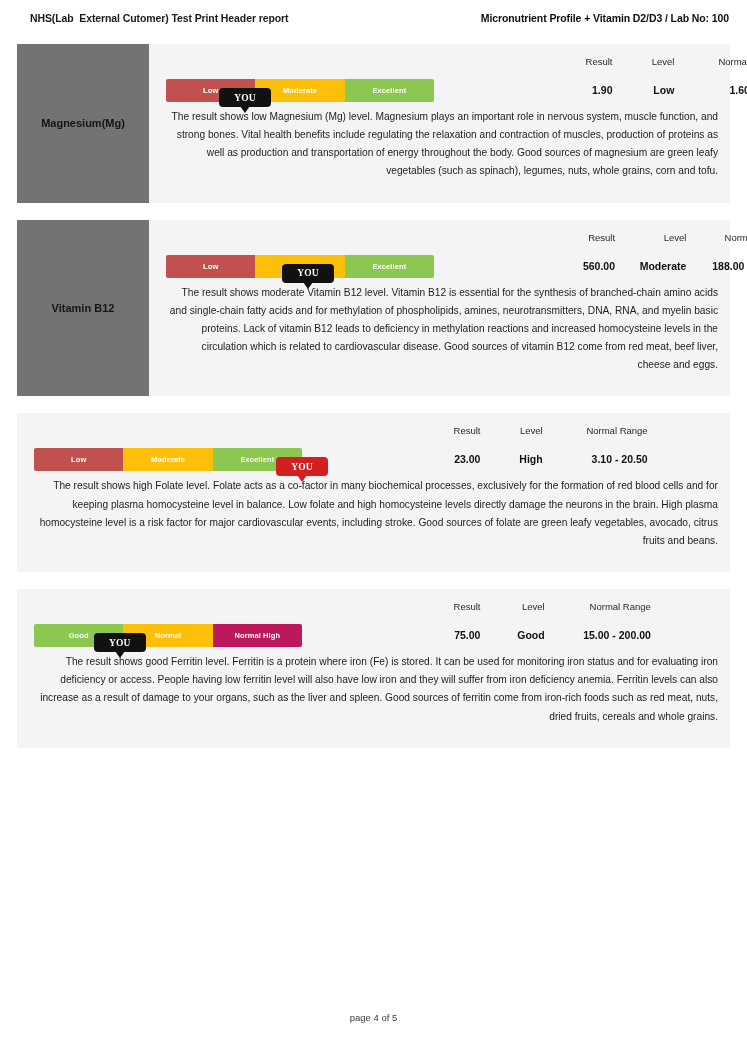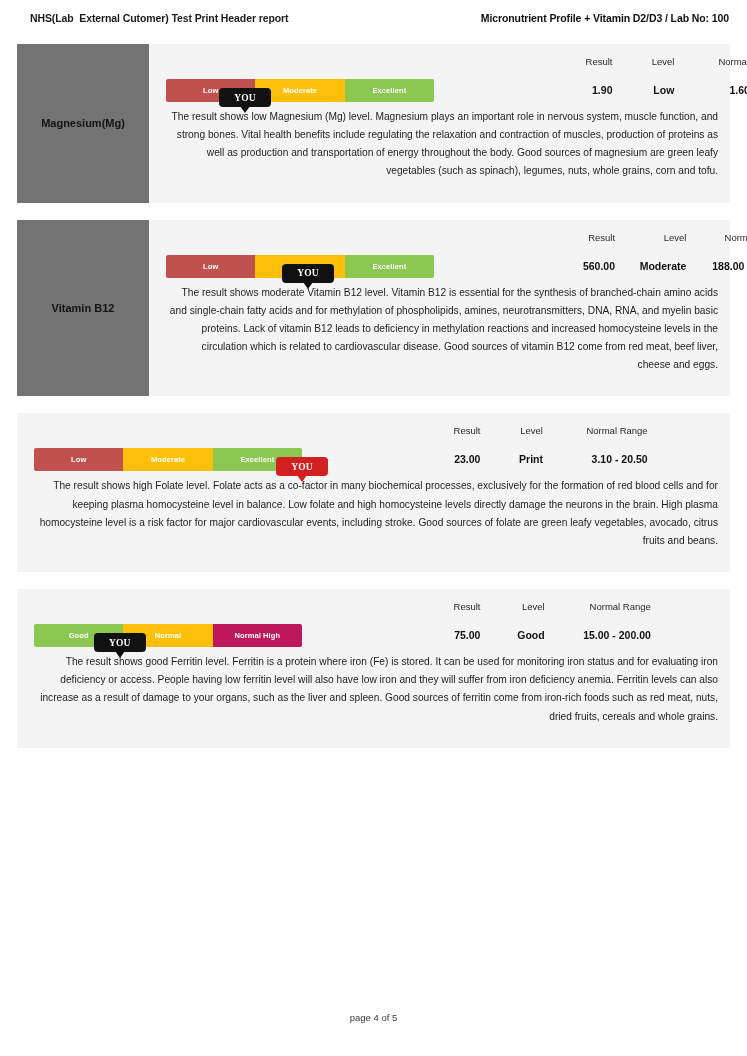--- a/index.html
+++ b/index.html
@@ -298,7 +298,7 @@
             </div>
             <div class="metric-col col-level">
               <div class="metric-head">Level</div>
-              <div class="metric-val">Print</div>
+              <div class="metric-val">High</div>
             </div>
             <div class="metric-col col-range">
               <div class="metric-head">Normal Range</div>

